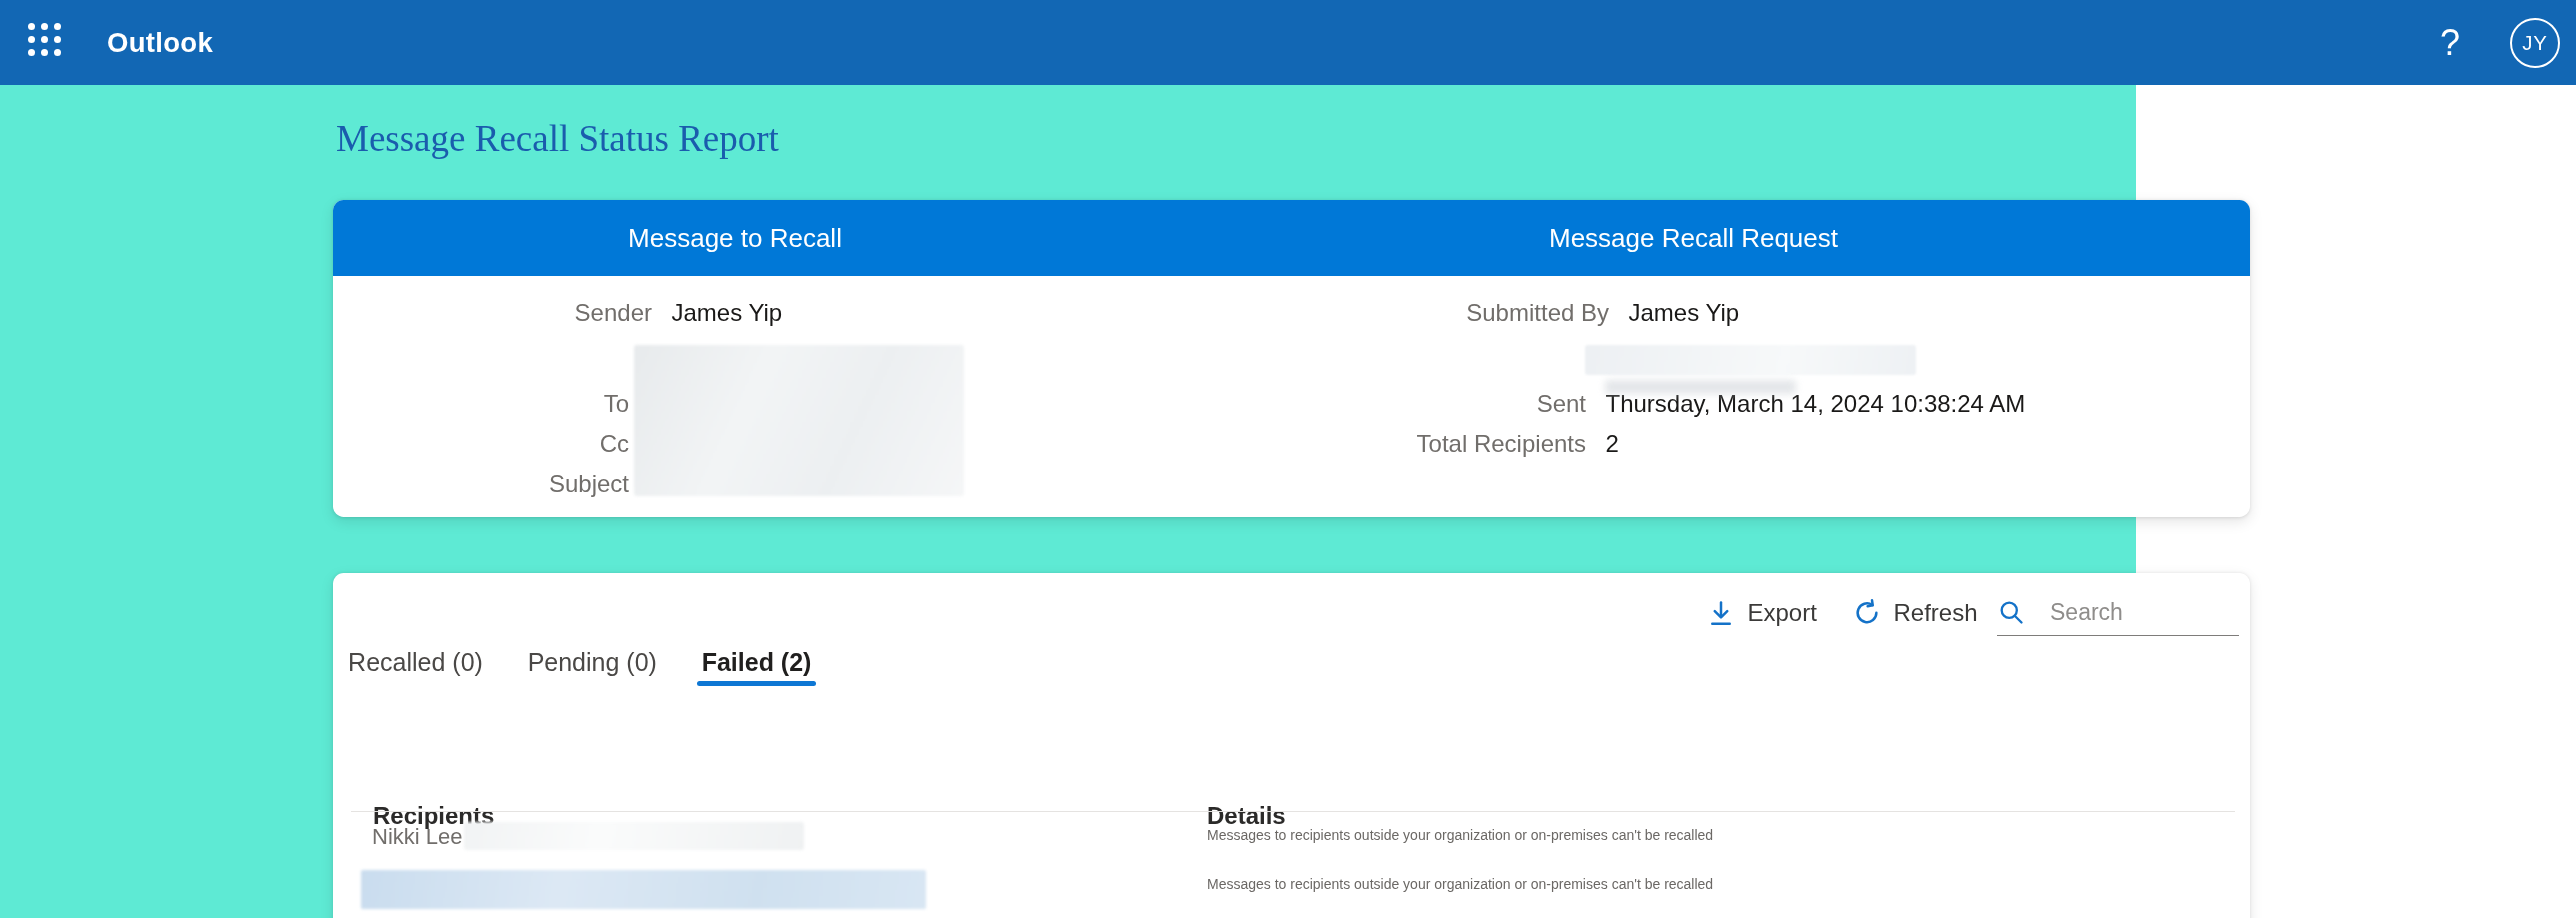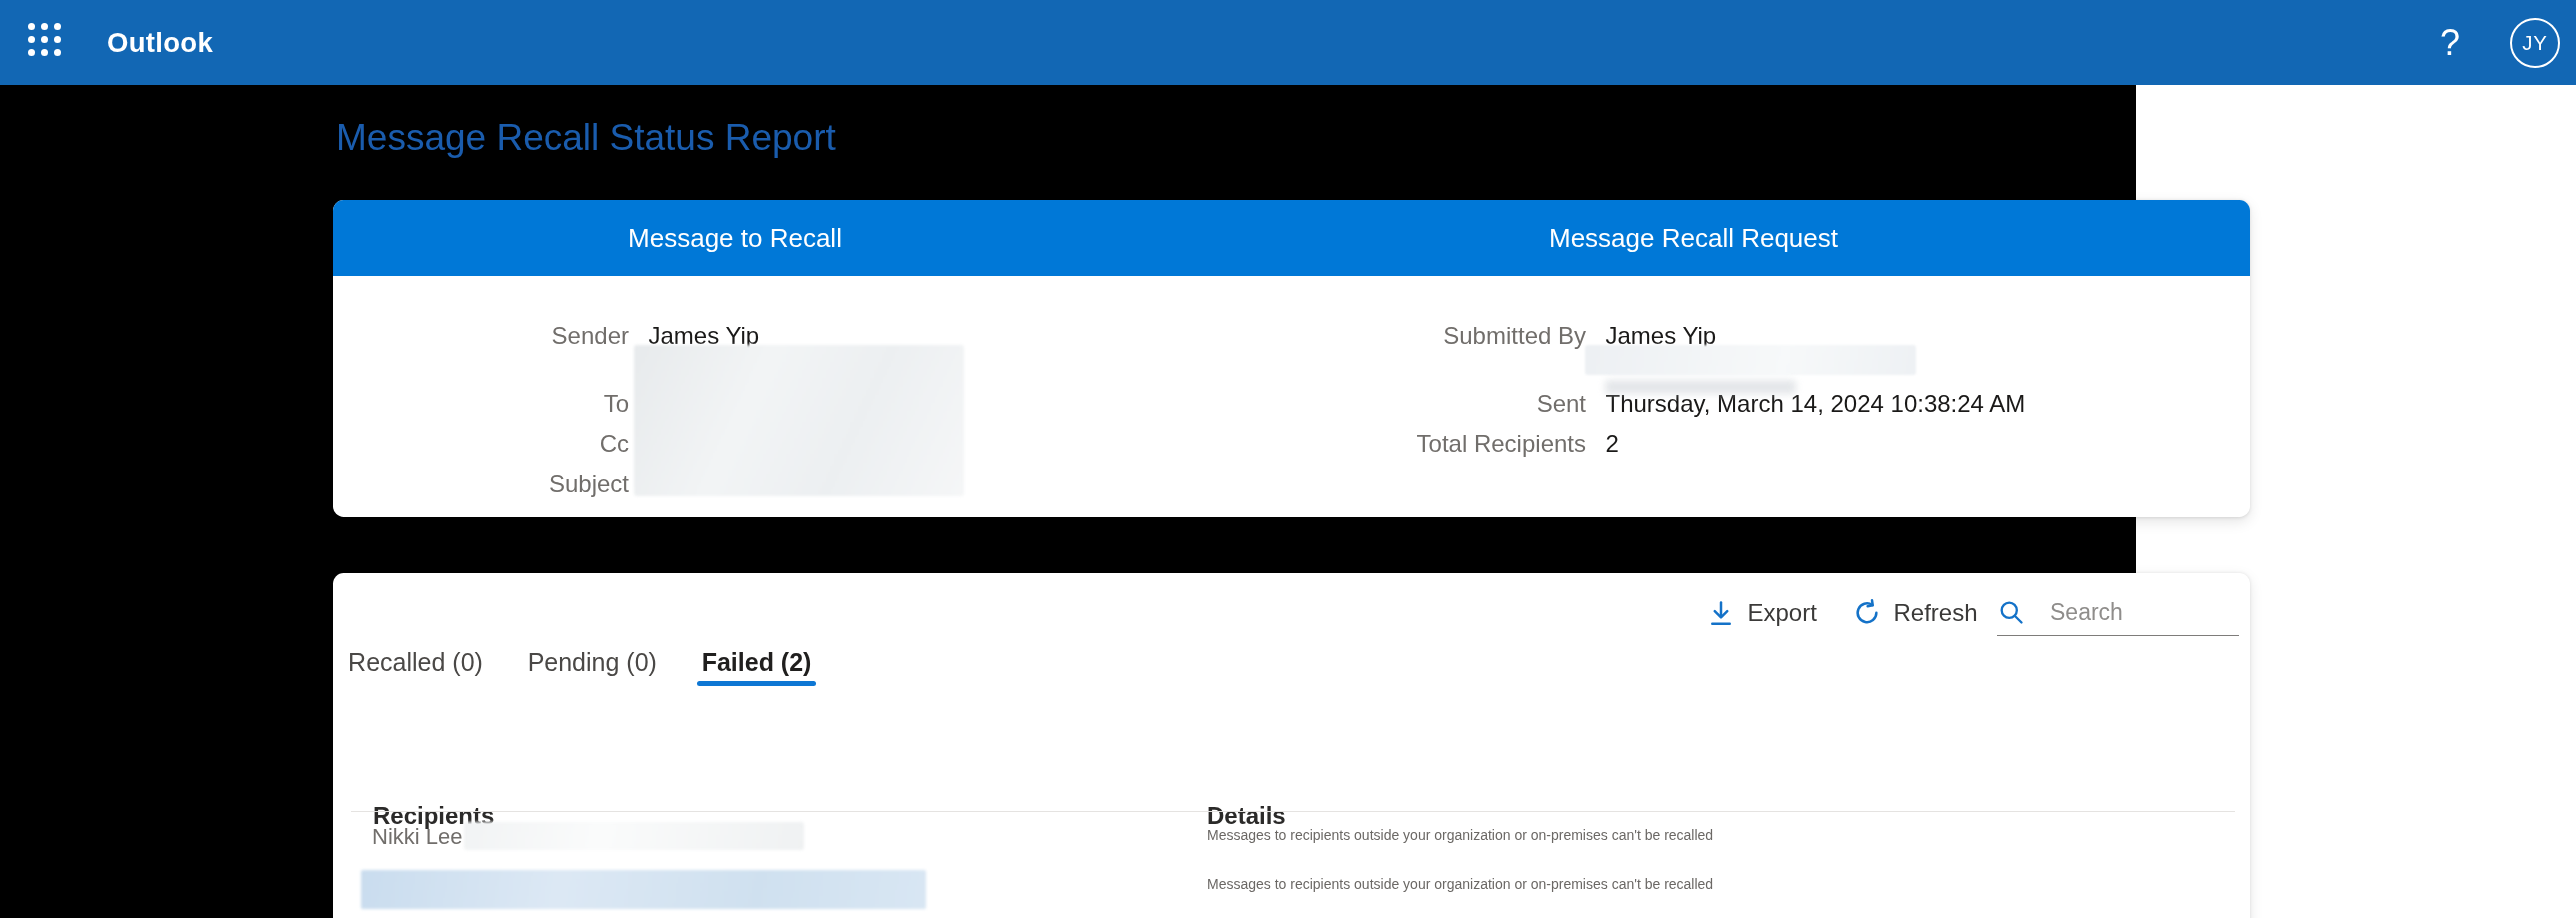--- a/index.html
+++ b/index.html
@@ -15,7 +15,7 @@
   *{box-sizing:border-box;margin:0;padding:0;}
   html,body{width:2576px;height:918px;overflow:hidden;background:#fff;
     font-family:"Liberation Sans","DejaVu Sans",sans-serif;}
-  .stage{position:relative;width:2136px;height:918px;background:#000000;}
+  .stage{position:relative;width:2136px;height:918px;background:#5eead4;}
 
   
   .topbar{position:absolute;left:0;top:0;width:2576px;height:85px;

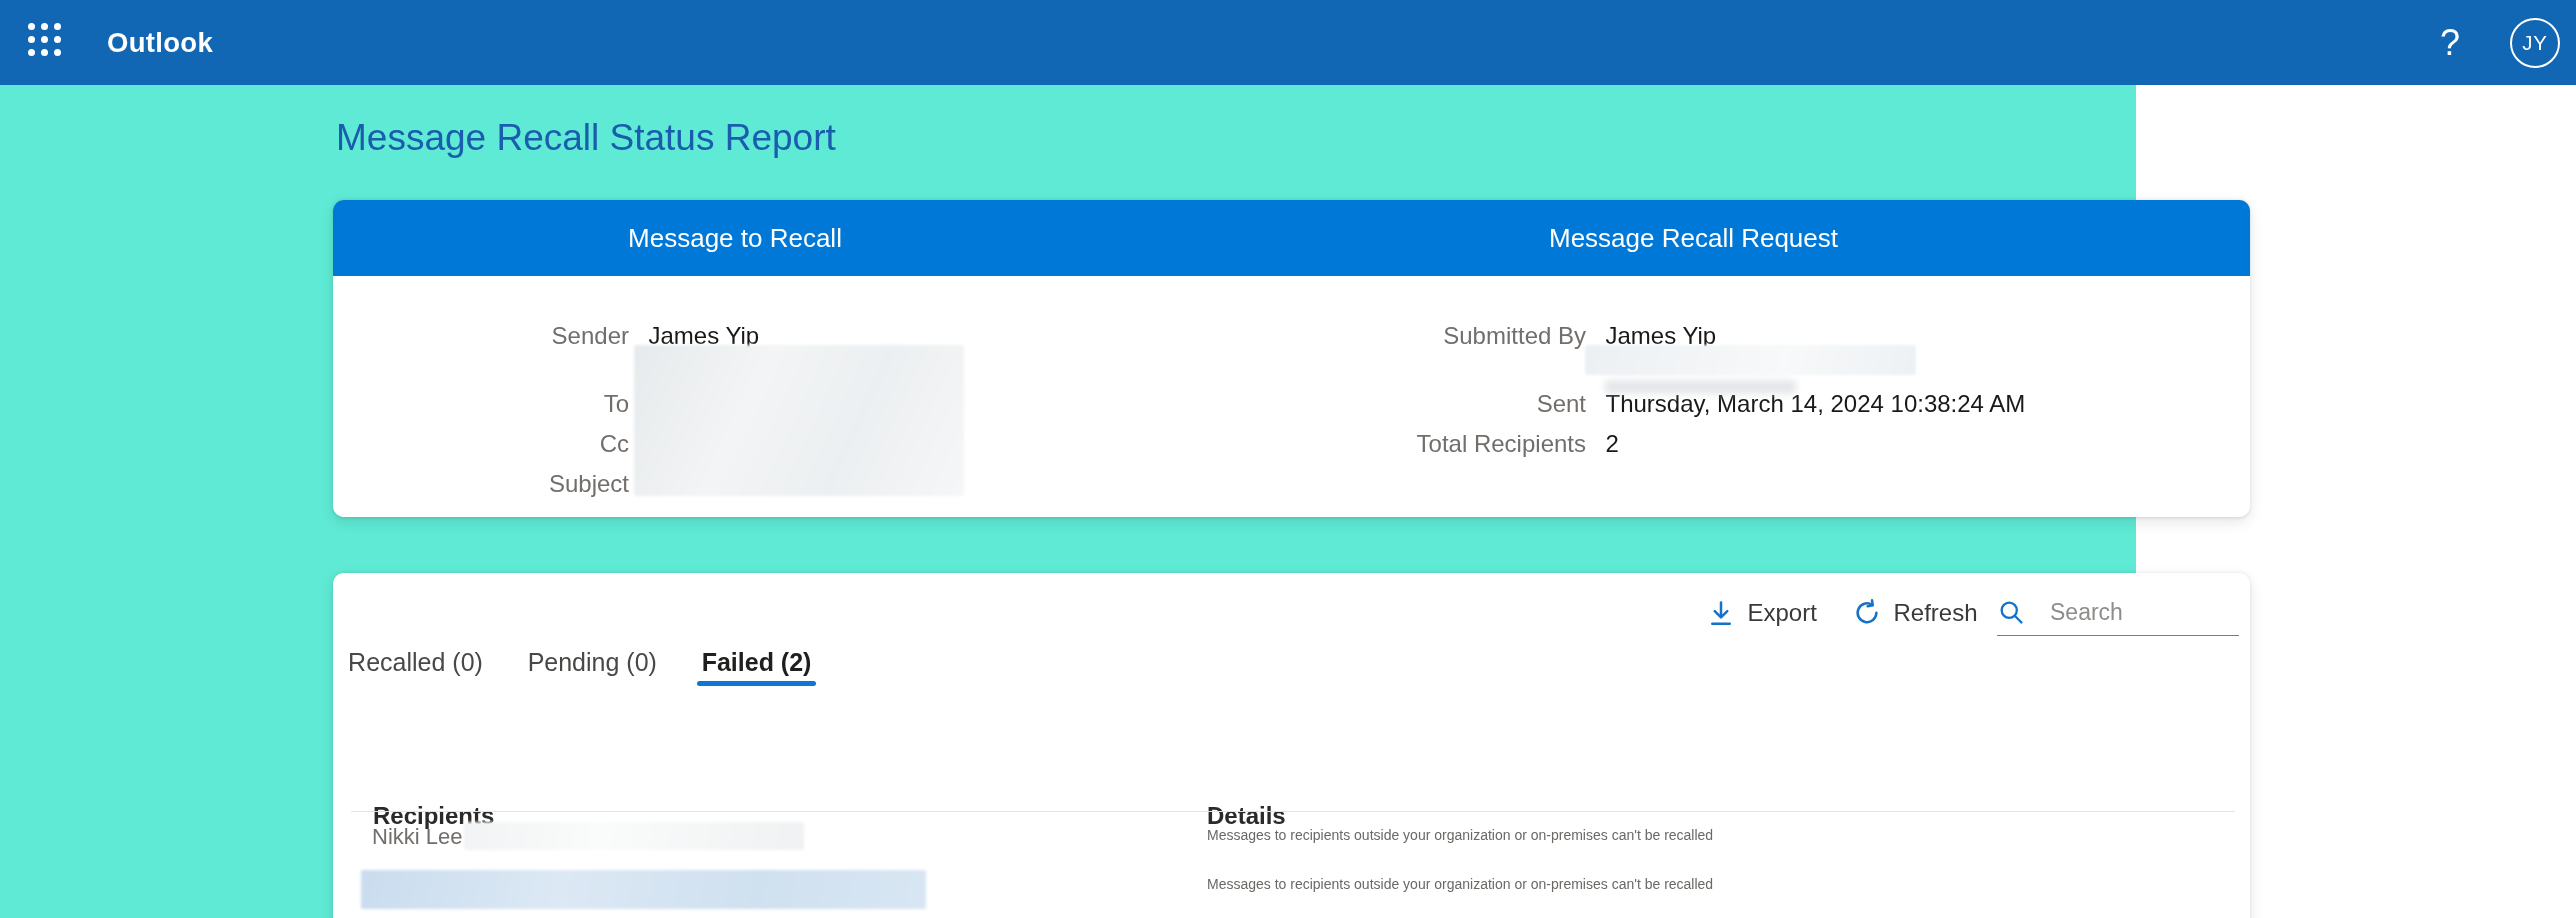--- a/index.html
+++ b/index.html
@@ -34,7 +34,7 @@
 
   
   .page-title{position:absolute;left:336px;top:117px;font-size:37px;font-weight:400;
-    color:var(--title);}
+    color:var(--title);font-family:Liberation Serif, serif;}
 
   
   .card{position:absolute;left:333px;width:1917px;background:#fff;border-radius:10.7px;

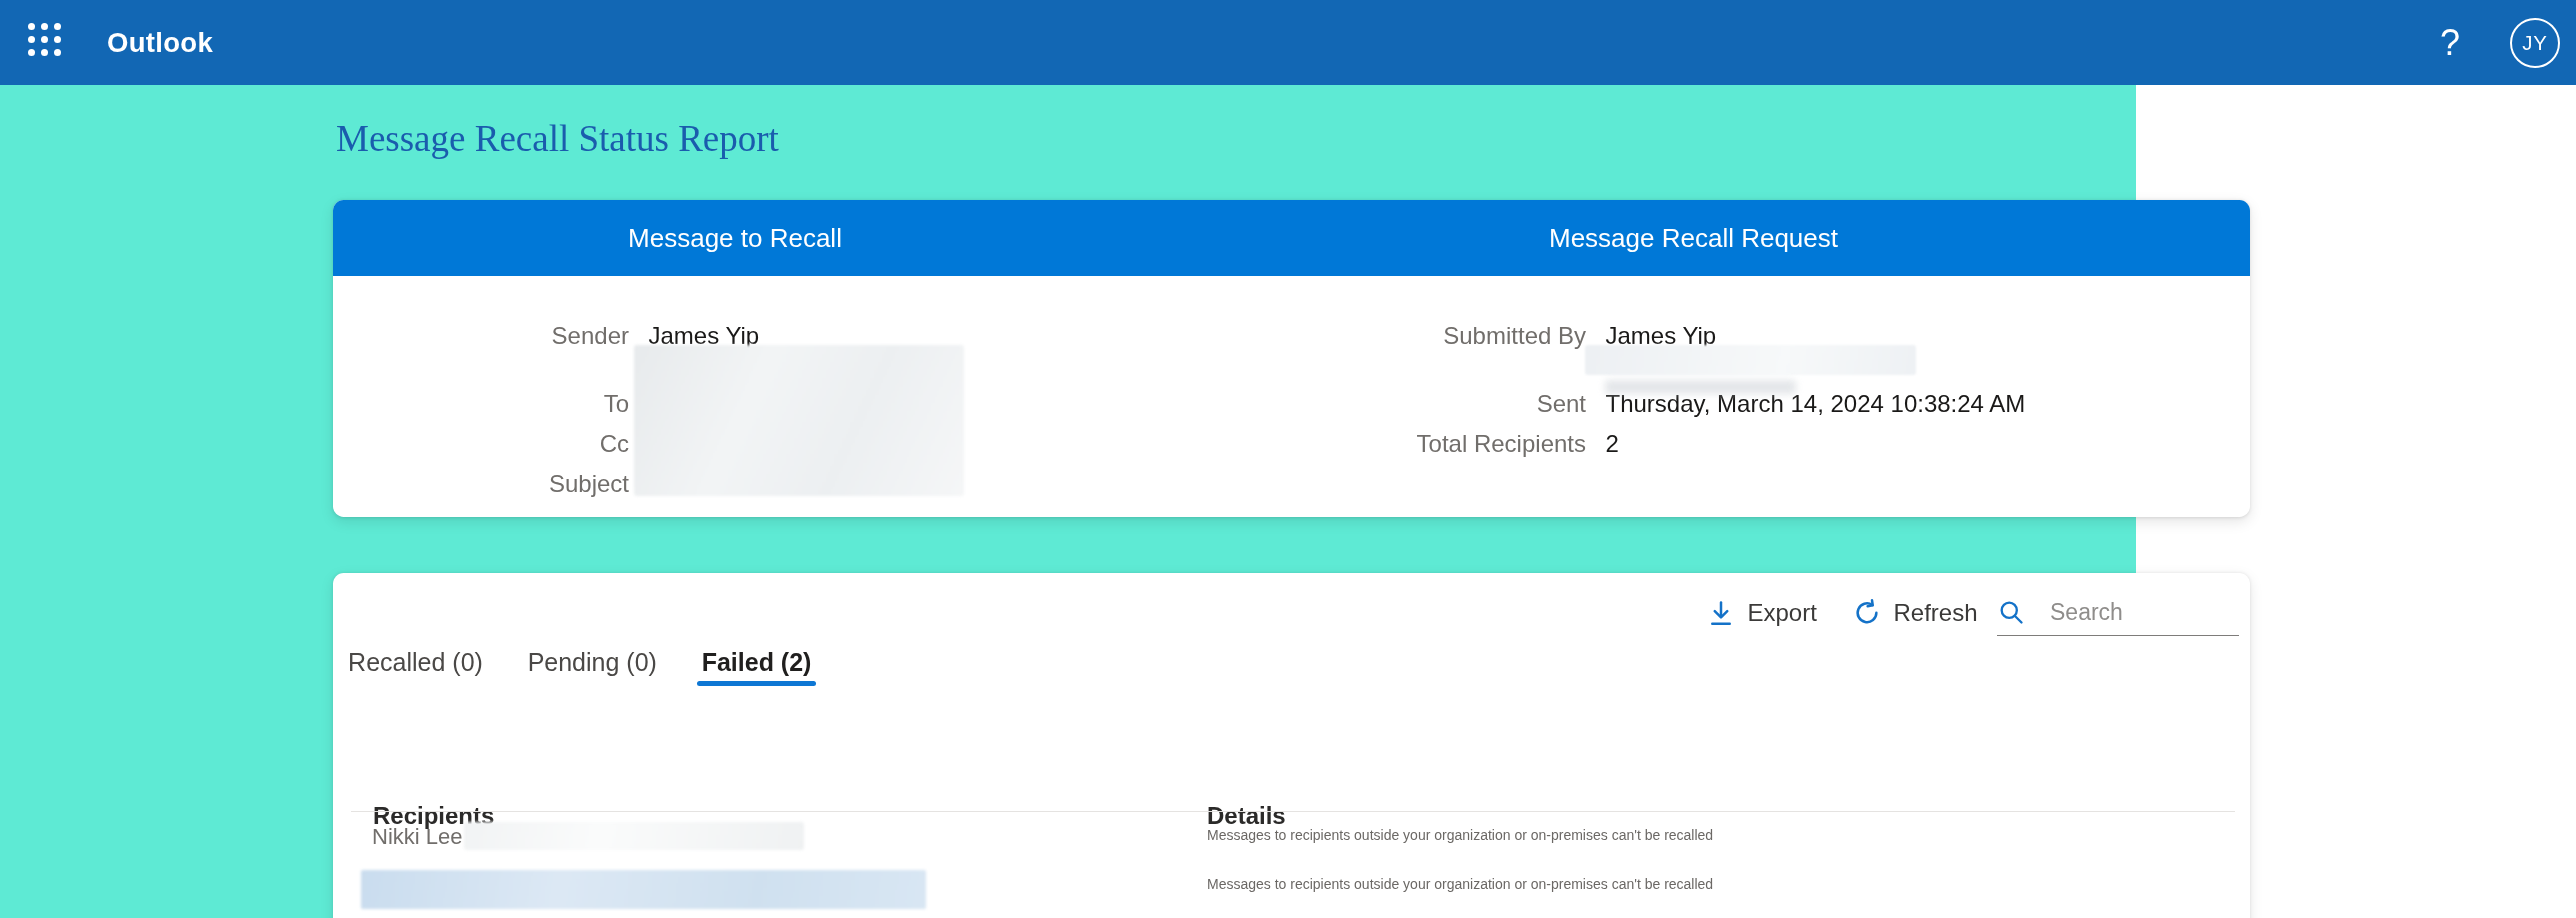--- a/index.html
+++ b/index.html
@@ -50,7 +50,7 @@
   .frow .fvalue{margin-left:19.5px;color:var(--value-dark);}
   .frow.left{left:0;}   .frow.left .flabel{width:296px;}
   .frow.right{left:804px;} .frow.right .flabel{width:449px;}
-  .row-a{top:120px;} .row-b{top:188px;} .row-c{top:228px;} .row-d{top:268px;}
+  .row-a{top:97px;margin-left:23px;} .row-b{top:188px;} .row-c{top:228px;} .row-d{top:268px;}
 
   .redact{position:absolute;border-radius:2.7px;}
   .redact-left{left:301px;top:145px;width:330px;height:151px;filter:blur(1.8px);

